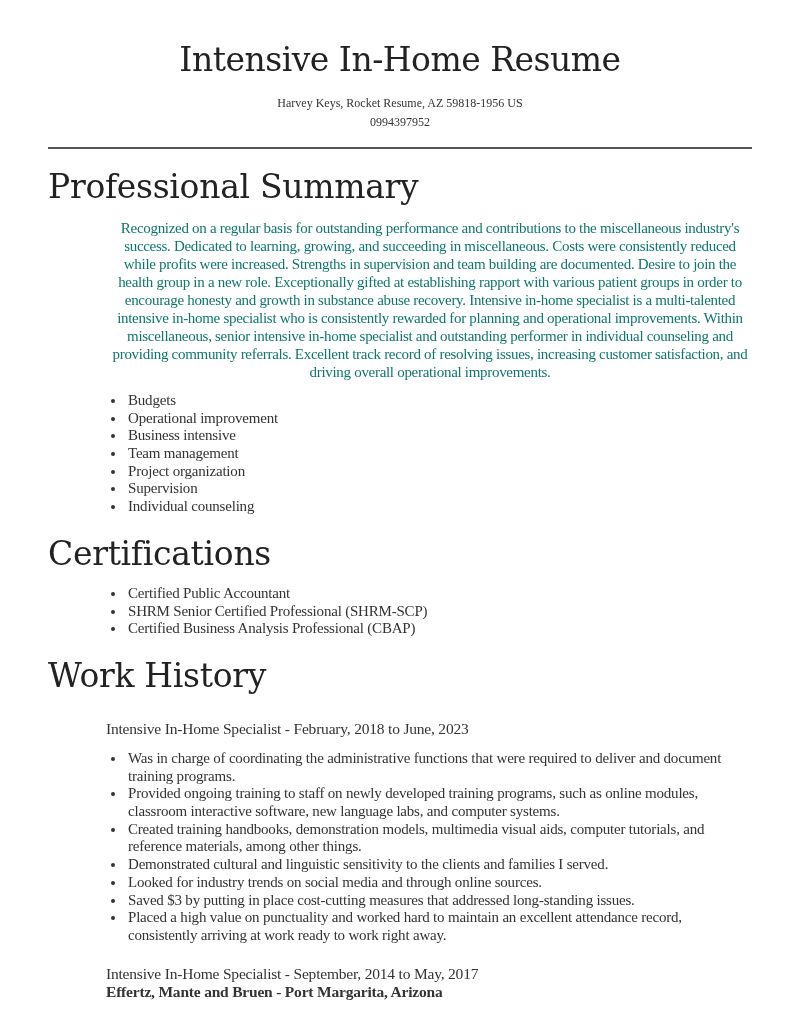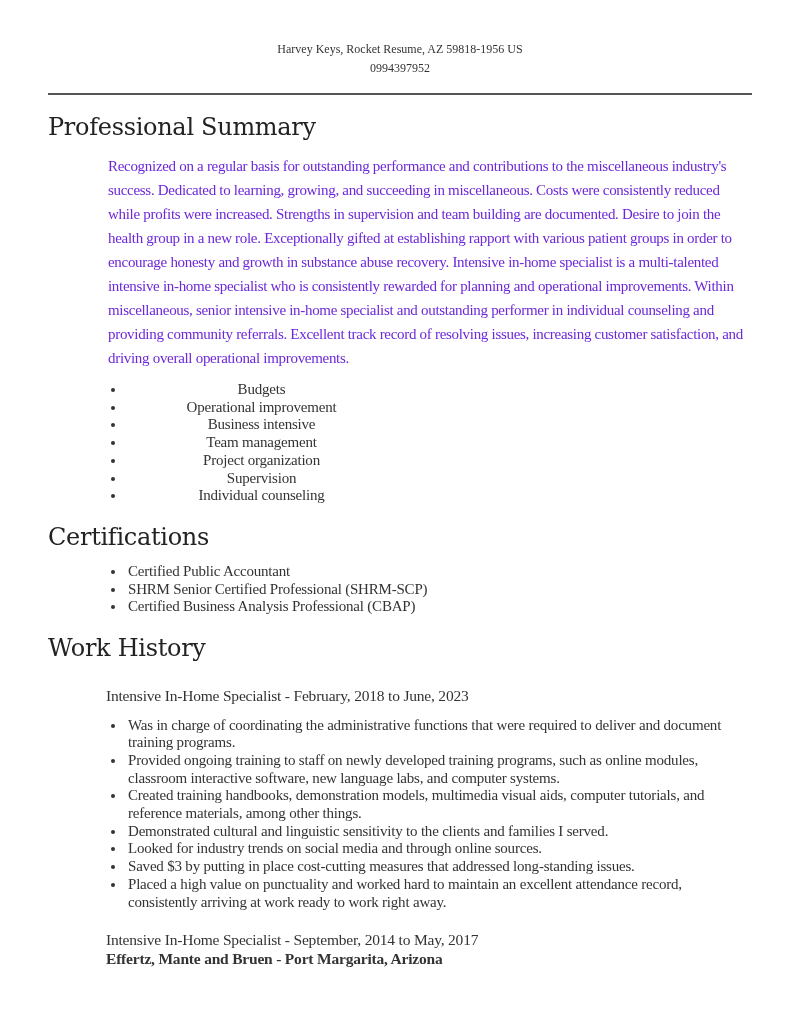--- a/index.html
+++ b/index.html
@@ -91,6 +91,7 @@
 
 <div class="page">
 
+  <h1 class="doc-title">Intensive In-Home Resume</h1>
 
   <div class="contact">
     <div>Harvey Keys, Rocket Resume, AZ 59818-1956 US</div>

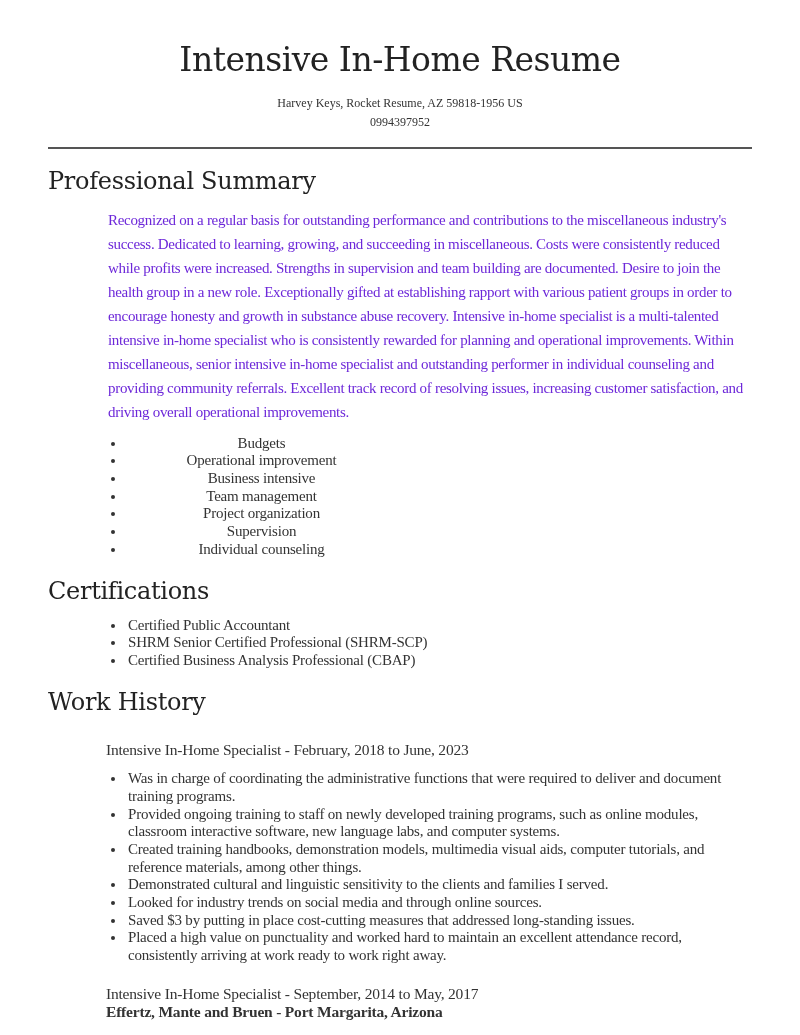--- a/index.html
+++ b/index.html
@@ -43,7 +43,7 @@
   
   .section-heading {
     font-family: "DejaVu Serif", serif;
-    font-size: 24px;
+    font-size: 33px;
     font-weight: 400;
     color: #222222;
     margin: 17px 0 0 0;

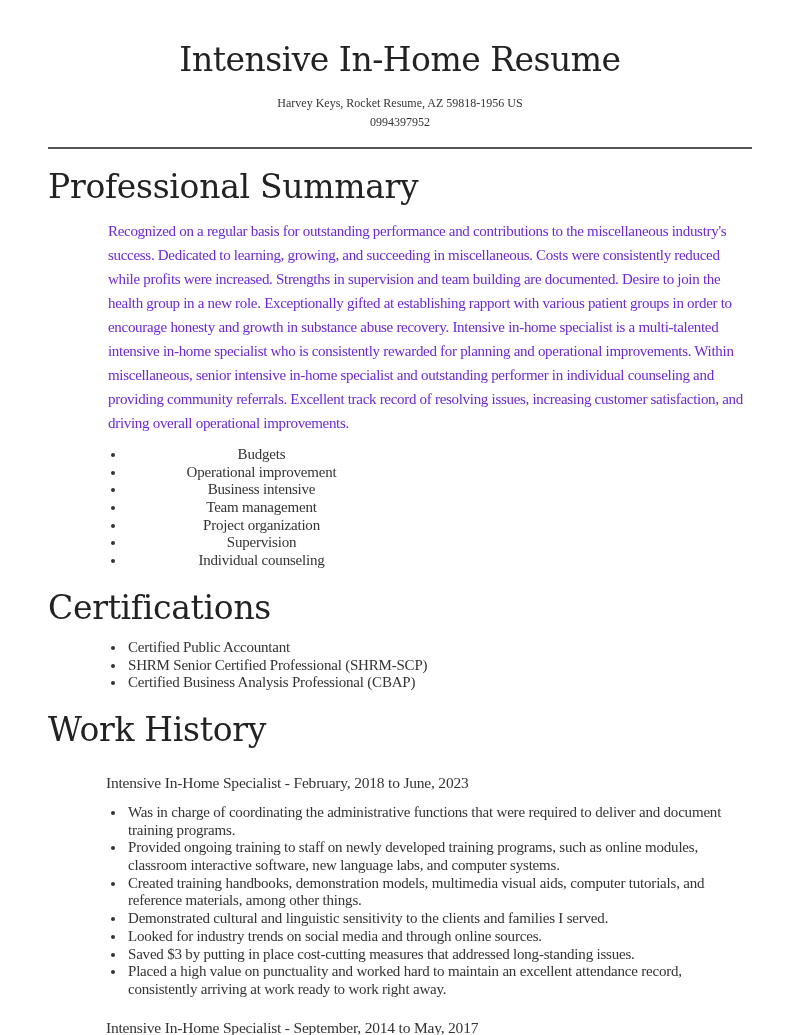--- a/index.html
+++ b/index.html
@@ -53,9 +53,10 @@
   .summary-text {
     margin: 12px 0 0 60px;
     font-size: 15px;
-    line-height: 24px;
+    line-height: 18px;
     letter-spacing: -0.3px;
-    color: #6d28d9;
+    color: #0f766e;
+    text-align: center;
   }
   ul.bullet-list {
     margin: 11px 0 0 0;

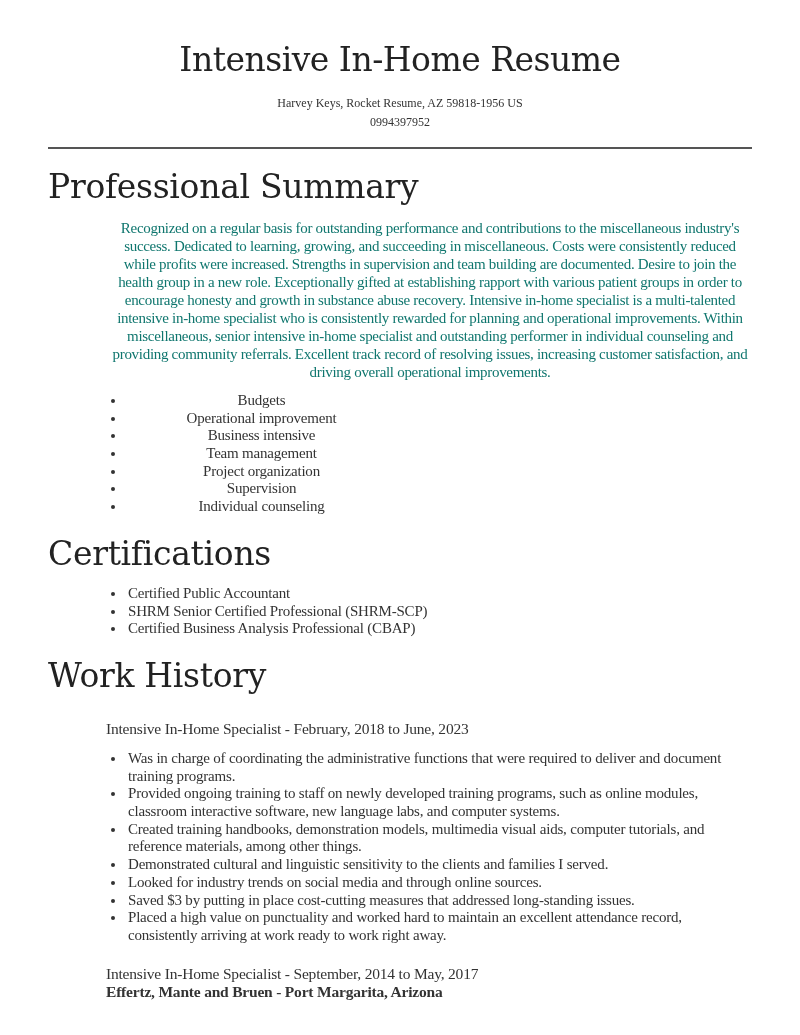--- a/index.html
+++ b/index.html
@@ -71,7 +71,6 @@
     display: grid;
     grid-template-columns: 1fr 1fr;
     column-gap: 10px;
-    text-align: center;
   }
   .skills-grid ul.bullet-list { margin-top: 11px; }
   

